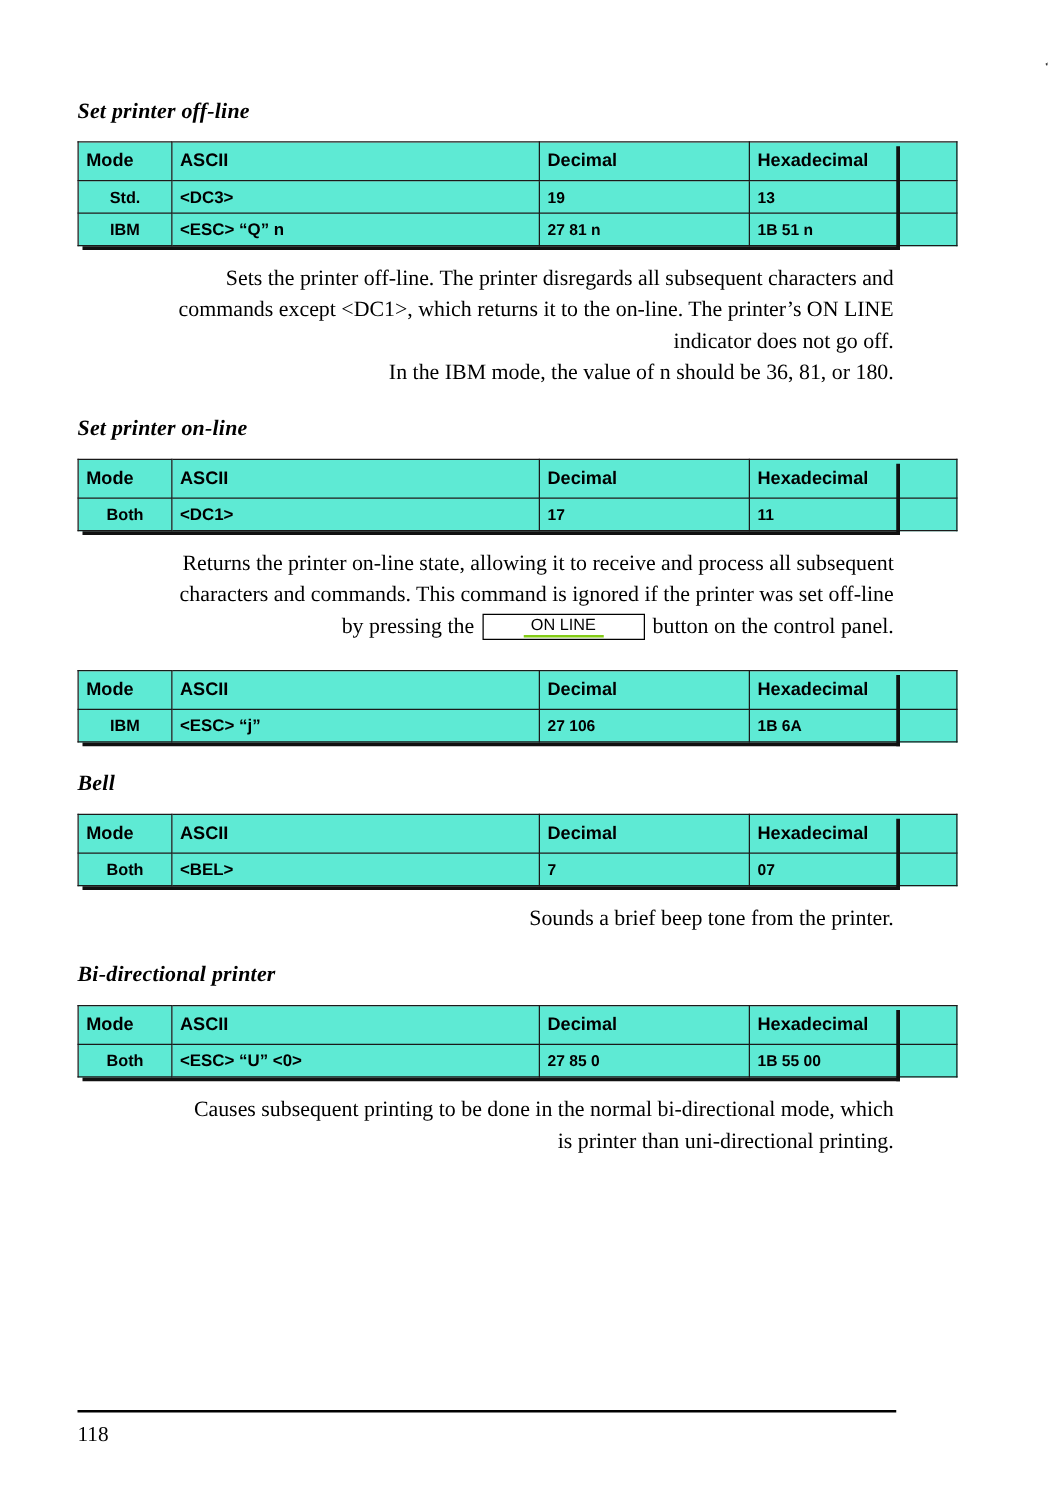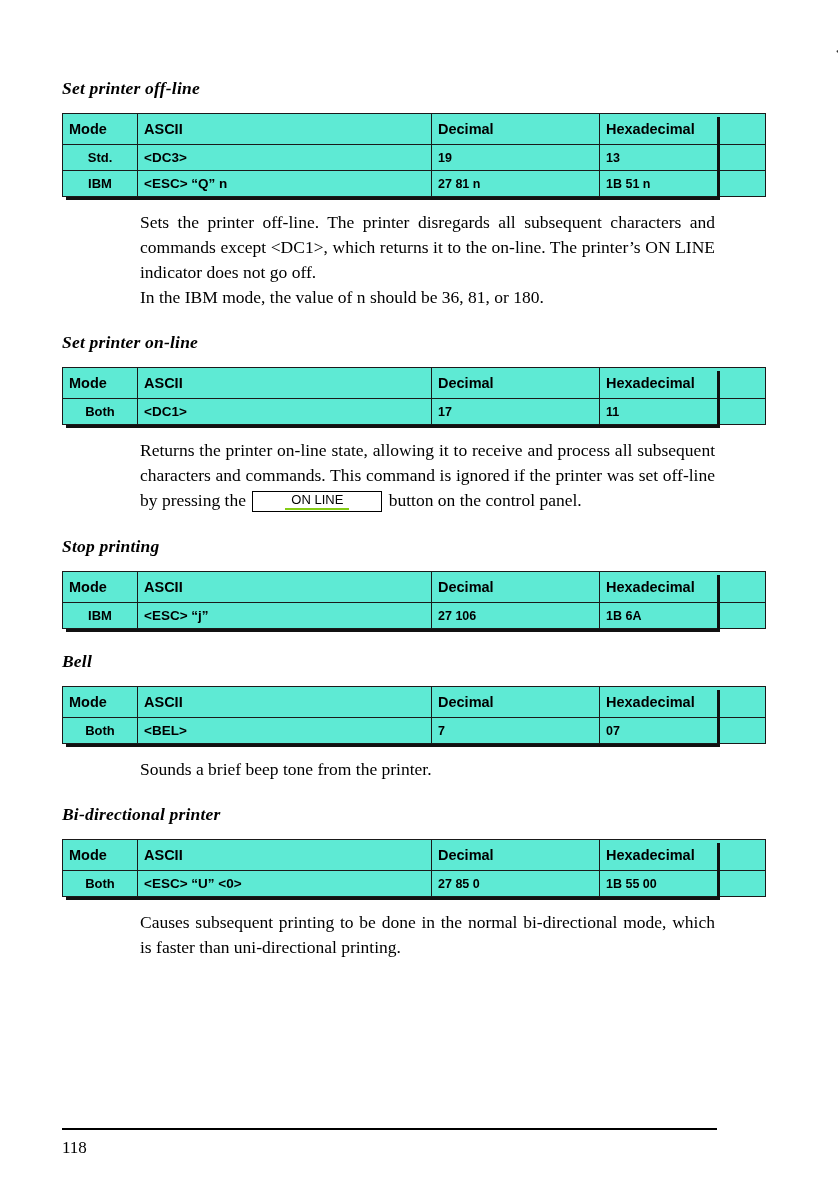--- a/index.html
+++ b/index.html
@@ -84,7 +84,7 @@
     text-align:justify;
   }
   .para.nojust { text-align:left; }
-  .para p { margin:0; }
+  .para p { margin:0;text-align:right; }
 
   .btn-inline {
     display:inline-block;

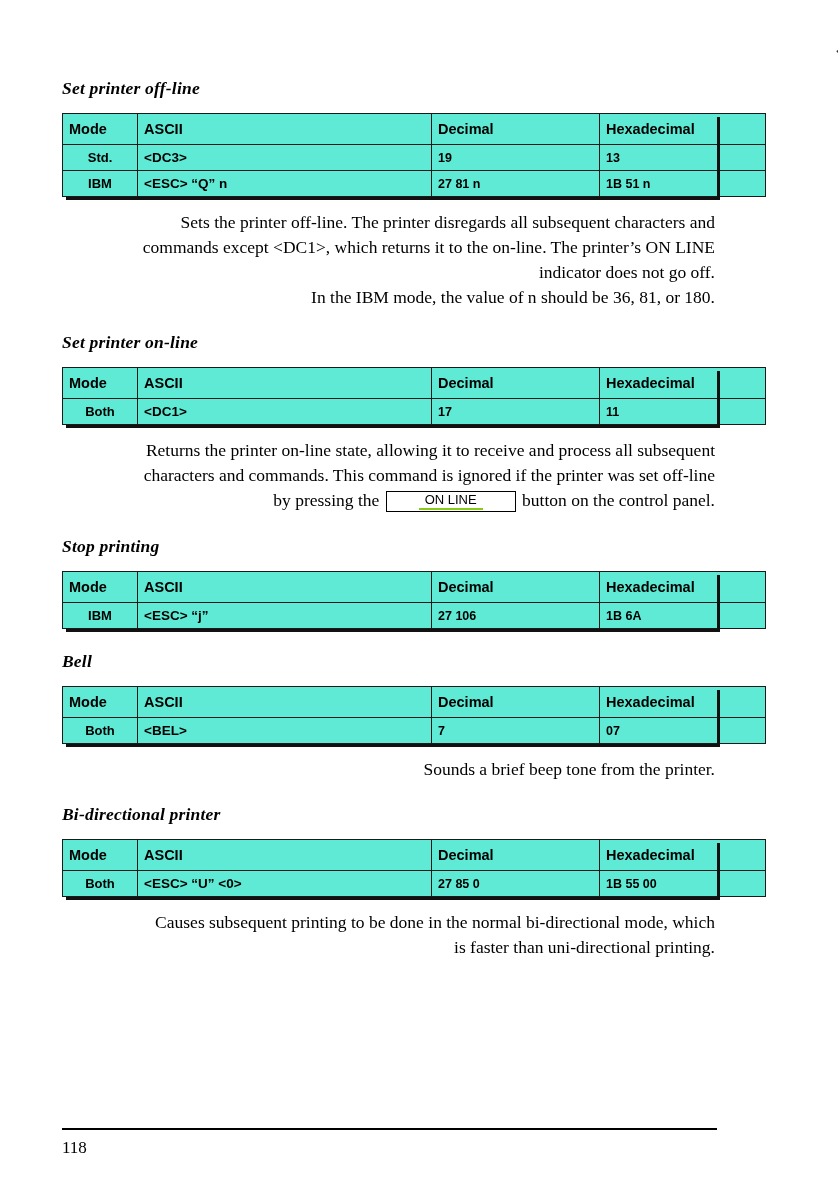--- a/index.html
+++ b/index.html
@@ -202,7 +202,6 @@
     </div>
 
     <div class="block">
-      <h2 class="section-title">Stop printing</h2>
       <div class="table-wrap">
         <table class="cmd">
           <tbody>

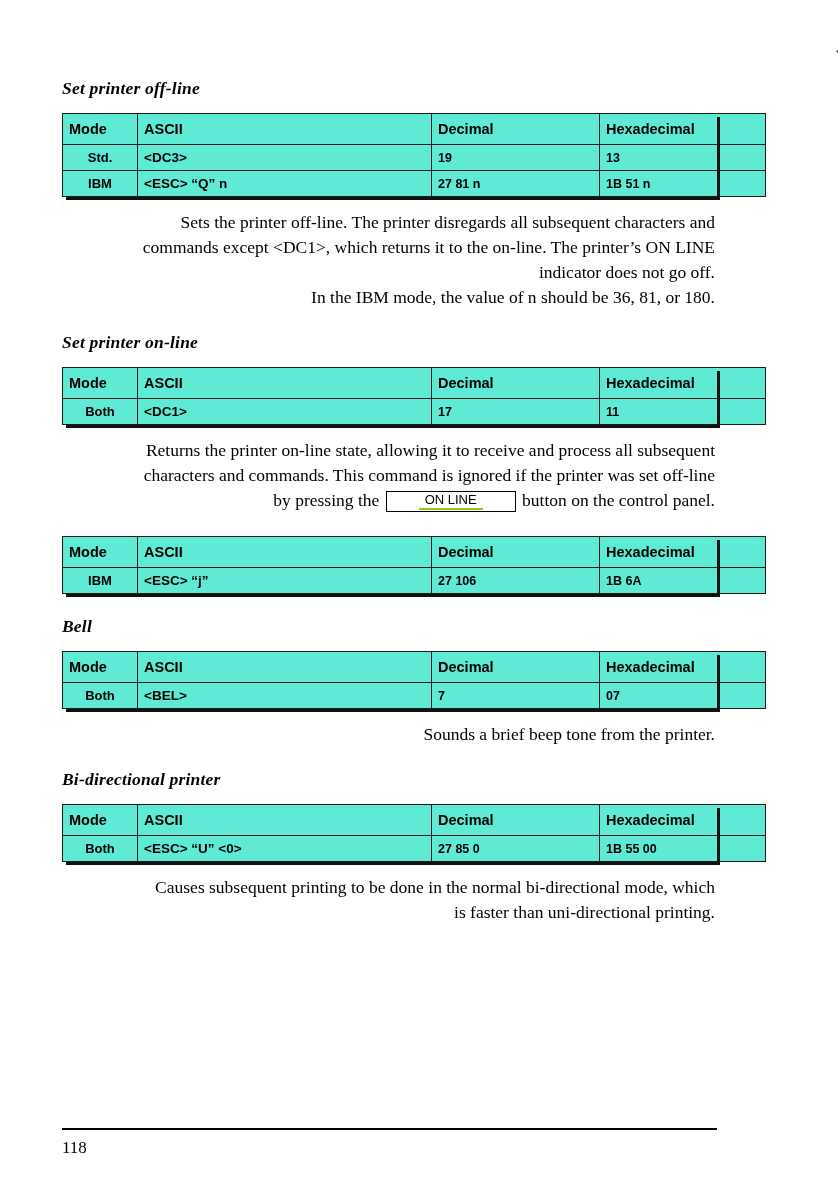--- a/index.html
+++ b/index.html
@@ -268,7 +268,7 @@
           </table>
       </div>
       <div class="para">
-        <p>Causes subsequent printing to be done in the normal bi-directional mode, which is faster than uni-directional printing.</p>
+        <p>Causes subsequent printing to be done in the normal bi-directional mode, which is printer than uni-directional printing.</p>
       </div>
     </div>
 

